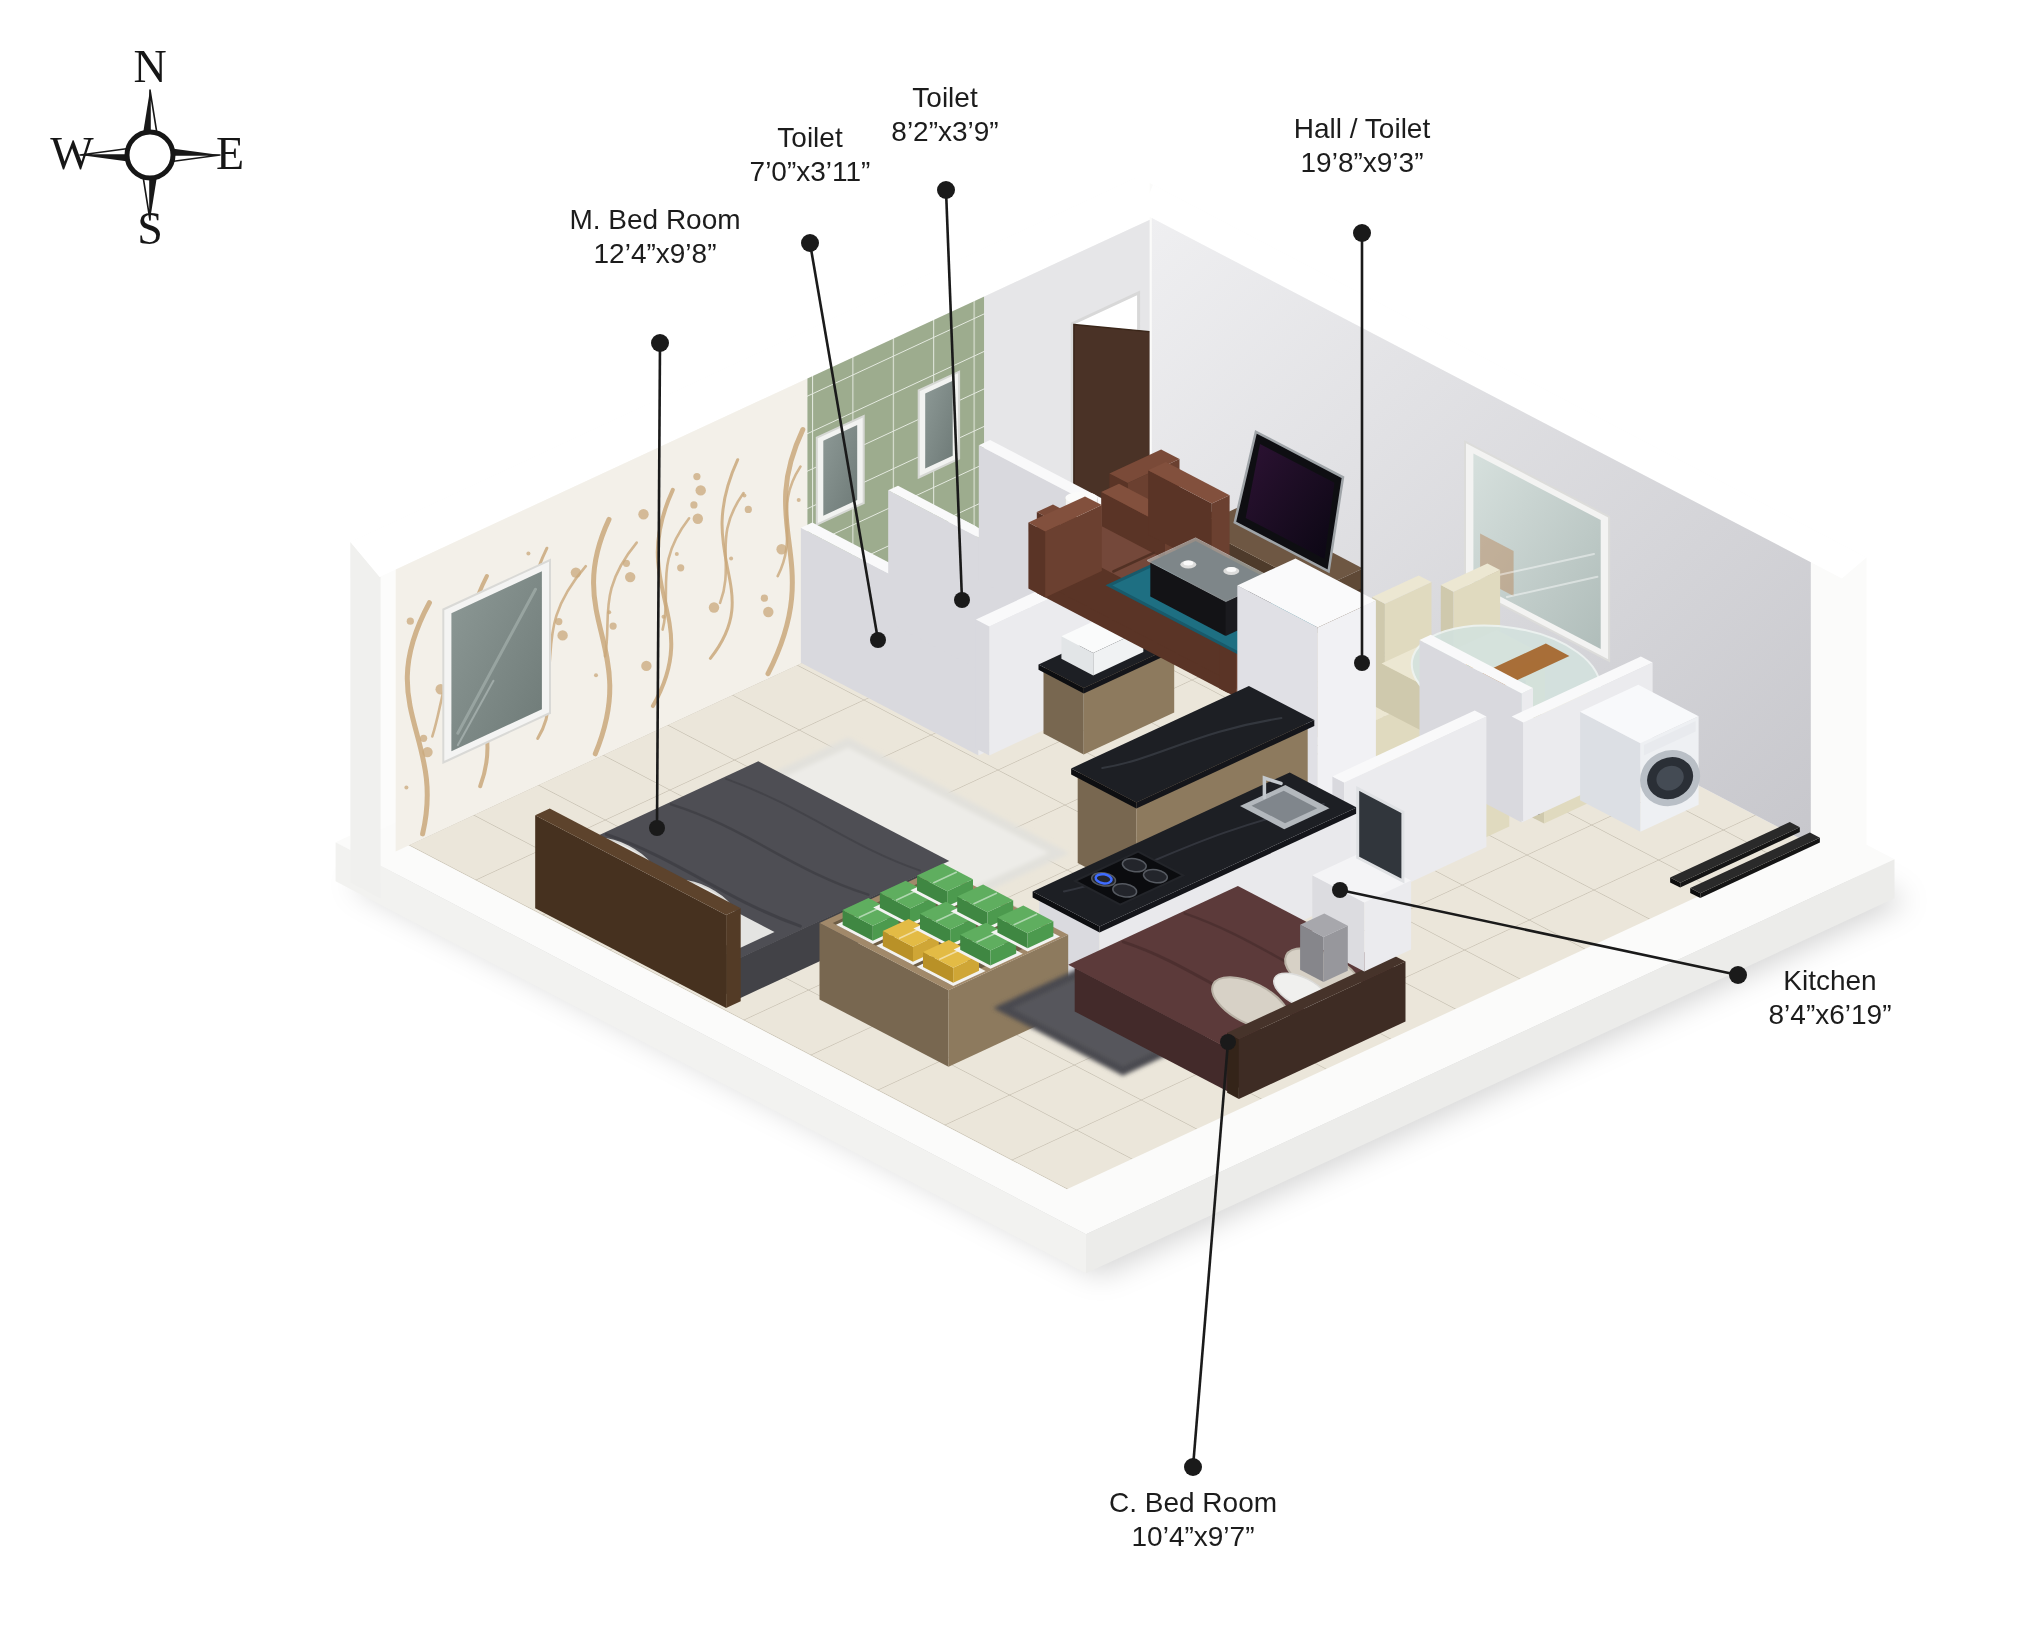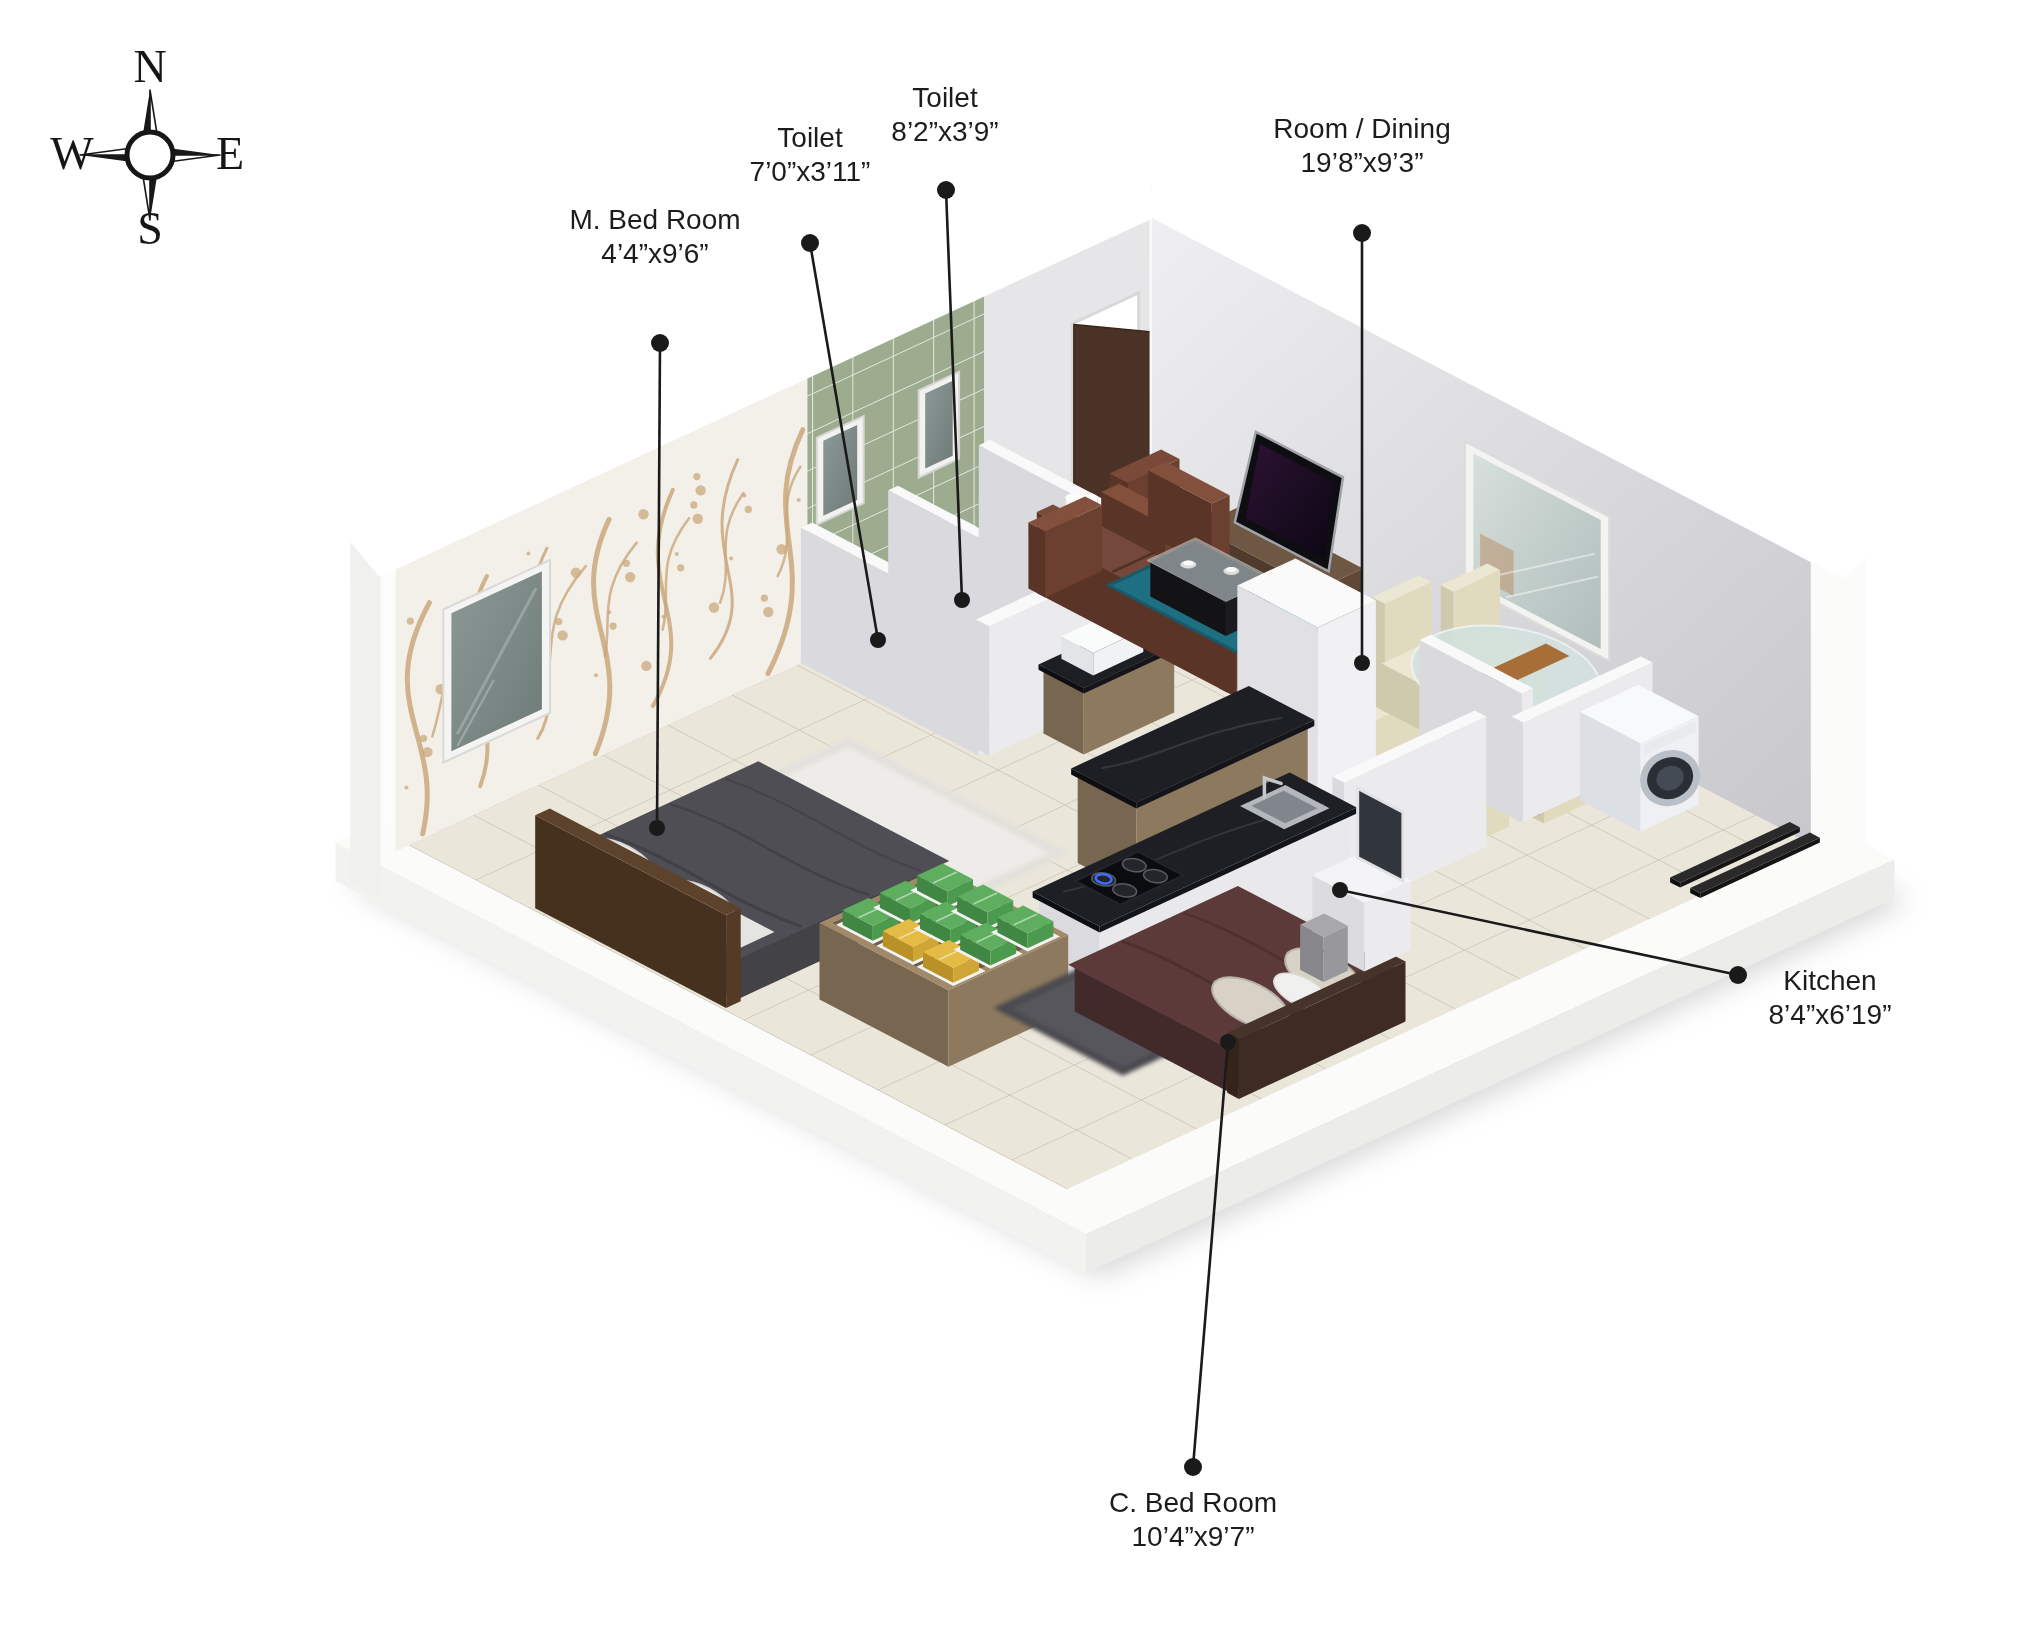--- a/index.html
+++ b/index.html
@@ -471,7 +471,7 @@
     <div>8’2”x3’9”</div>
   </div>
   <div class="lbl" style="left:1362px;top:112px">
-    <div>Room / Dining</div>
+    <div>Hall / Toilet</div>
     <div>19’8”x9’3”</div>
   </div>
   <div class="lbl" style="left:1830px;top:964px">

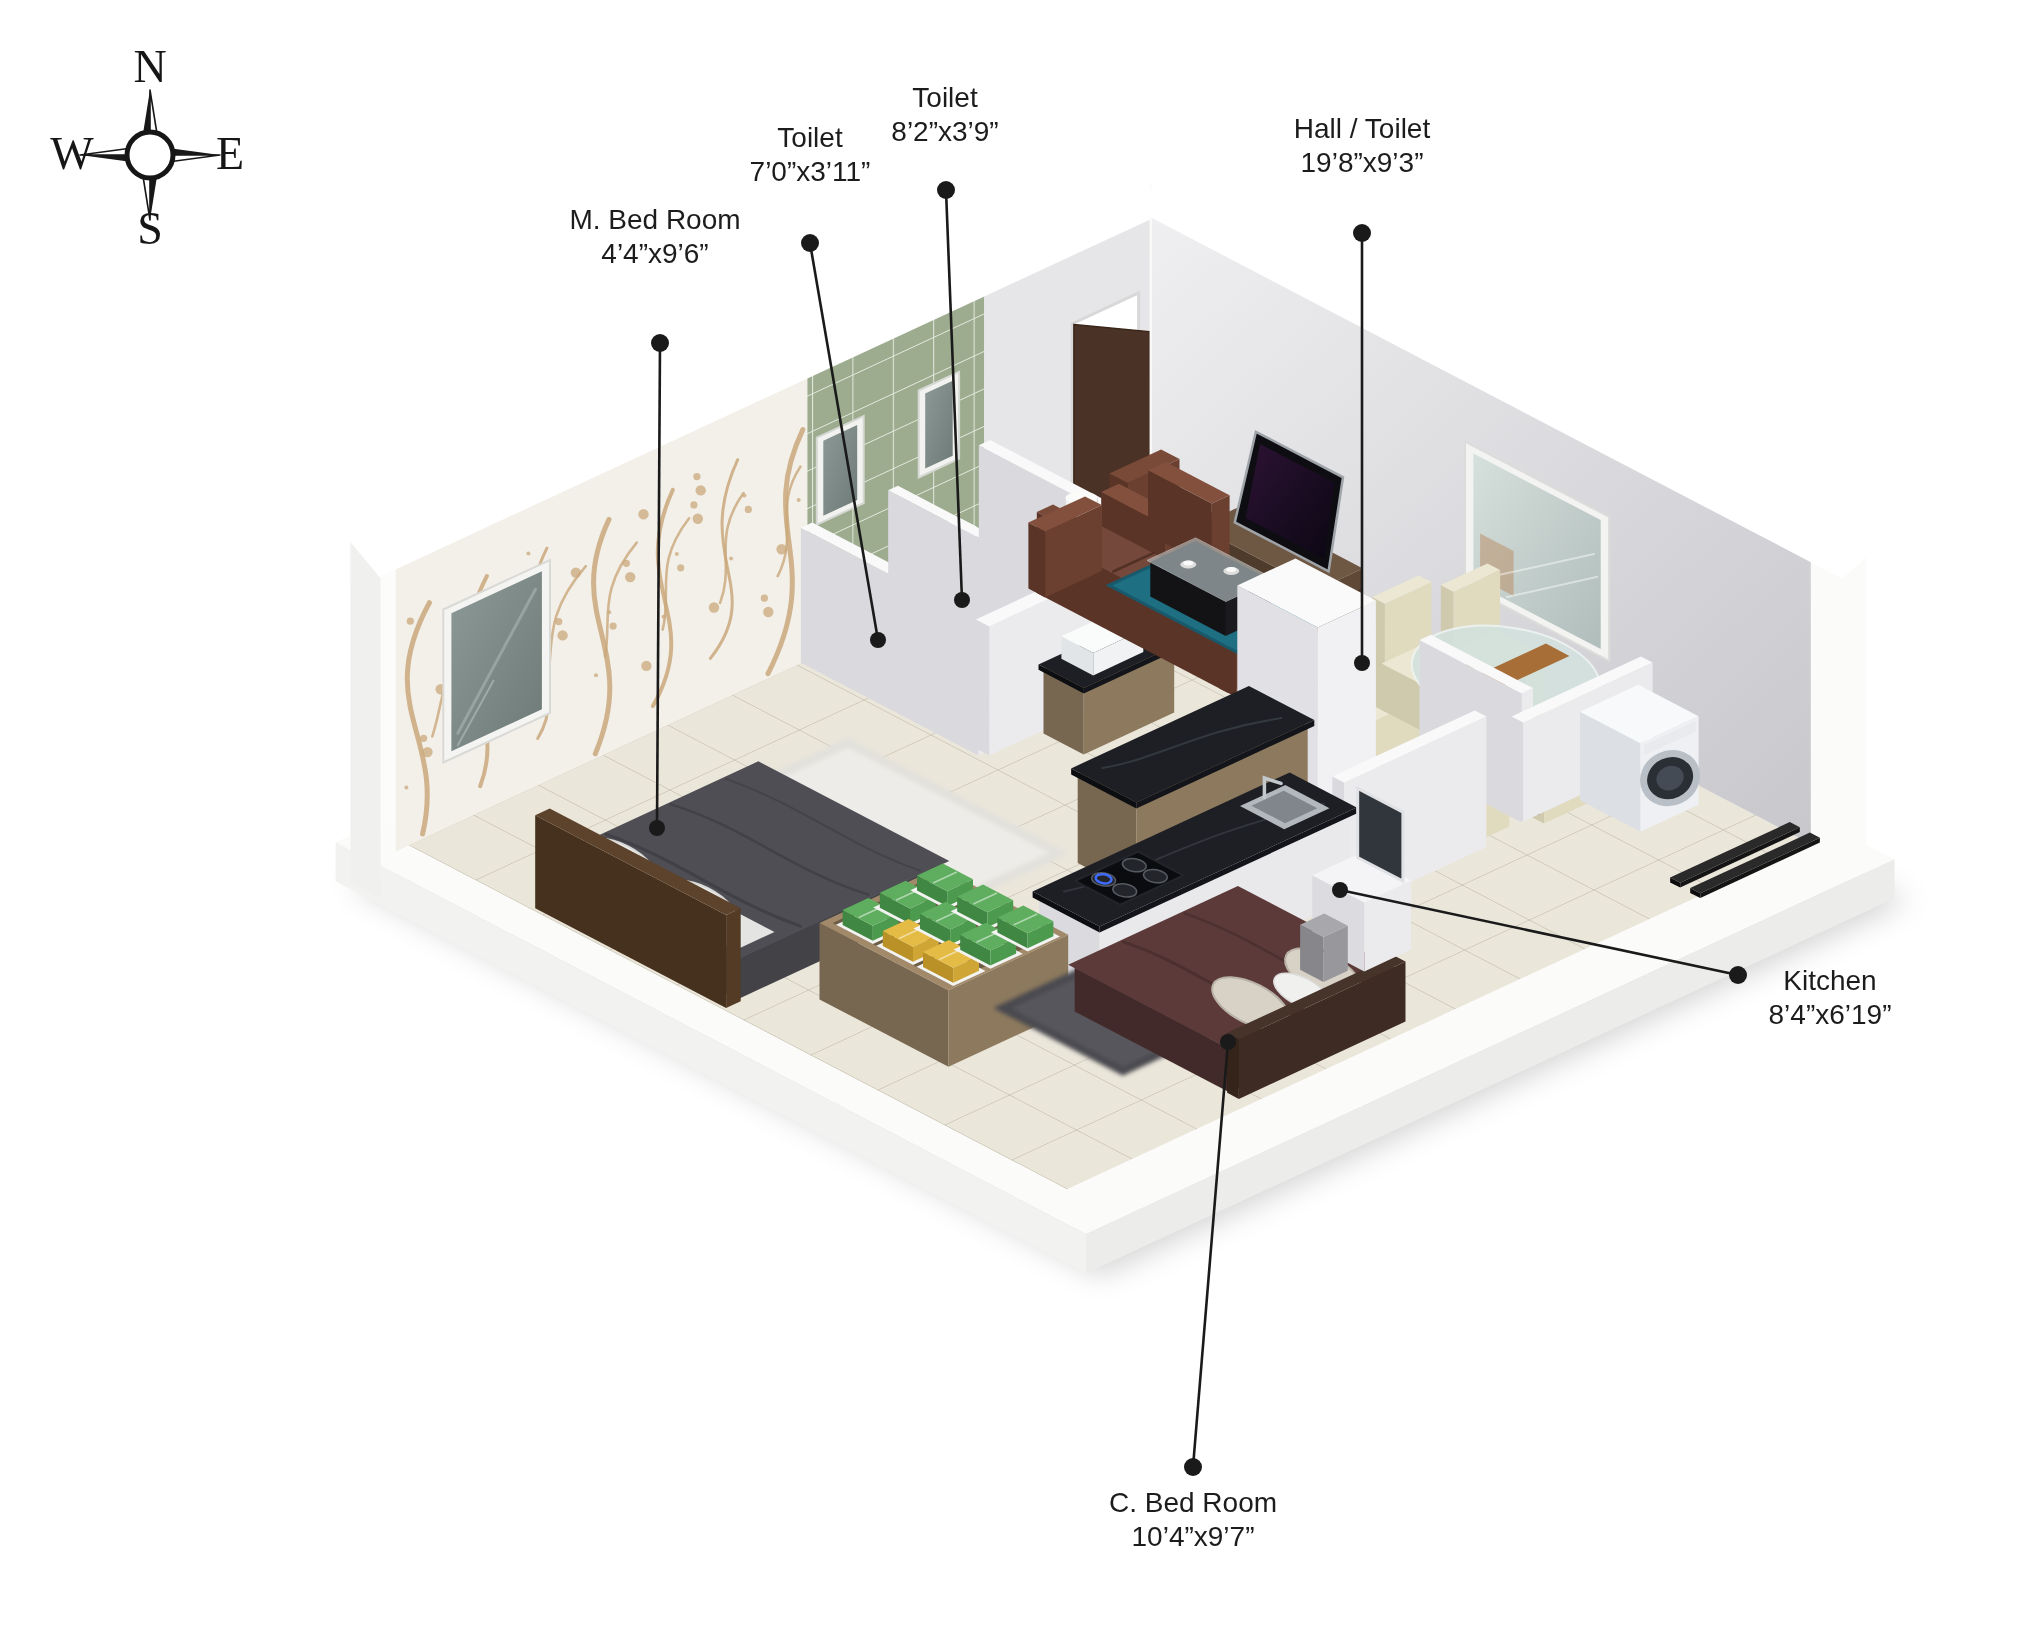--- a/index.html
+++ b/index.html
@@ -460,7 +460,7 @@
 
   <div class="lbl" style="left:655px;top:203px">
     <div>M. Bed Room</div>
-    <div>4’4”x9’6”</div>
+    <div>12’4”x9’8”</div>
   </div>
   <div class="lbl" style="left:810px;top:121px">
     <div>Toilet</div>

